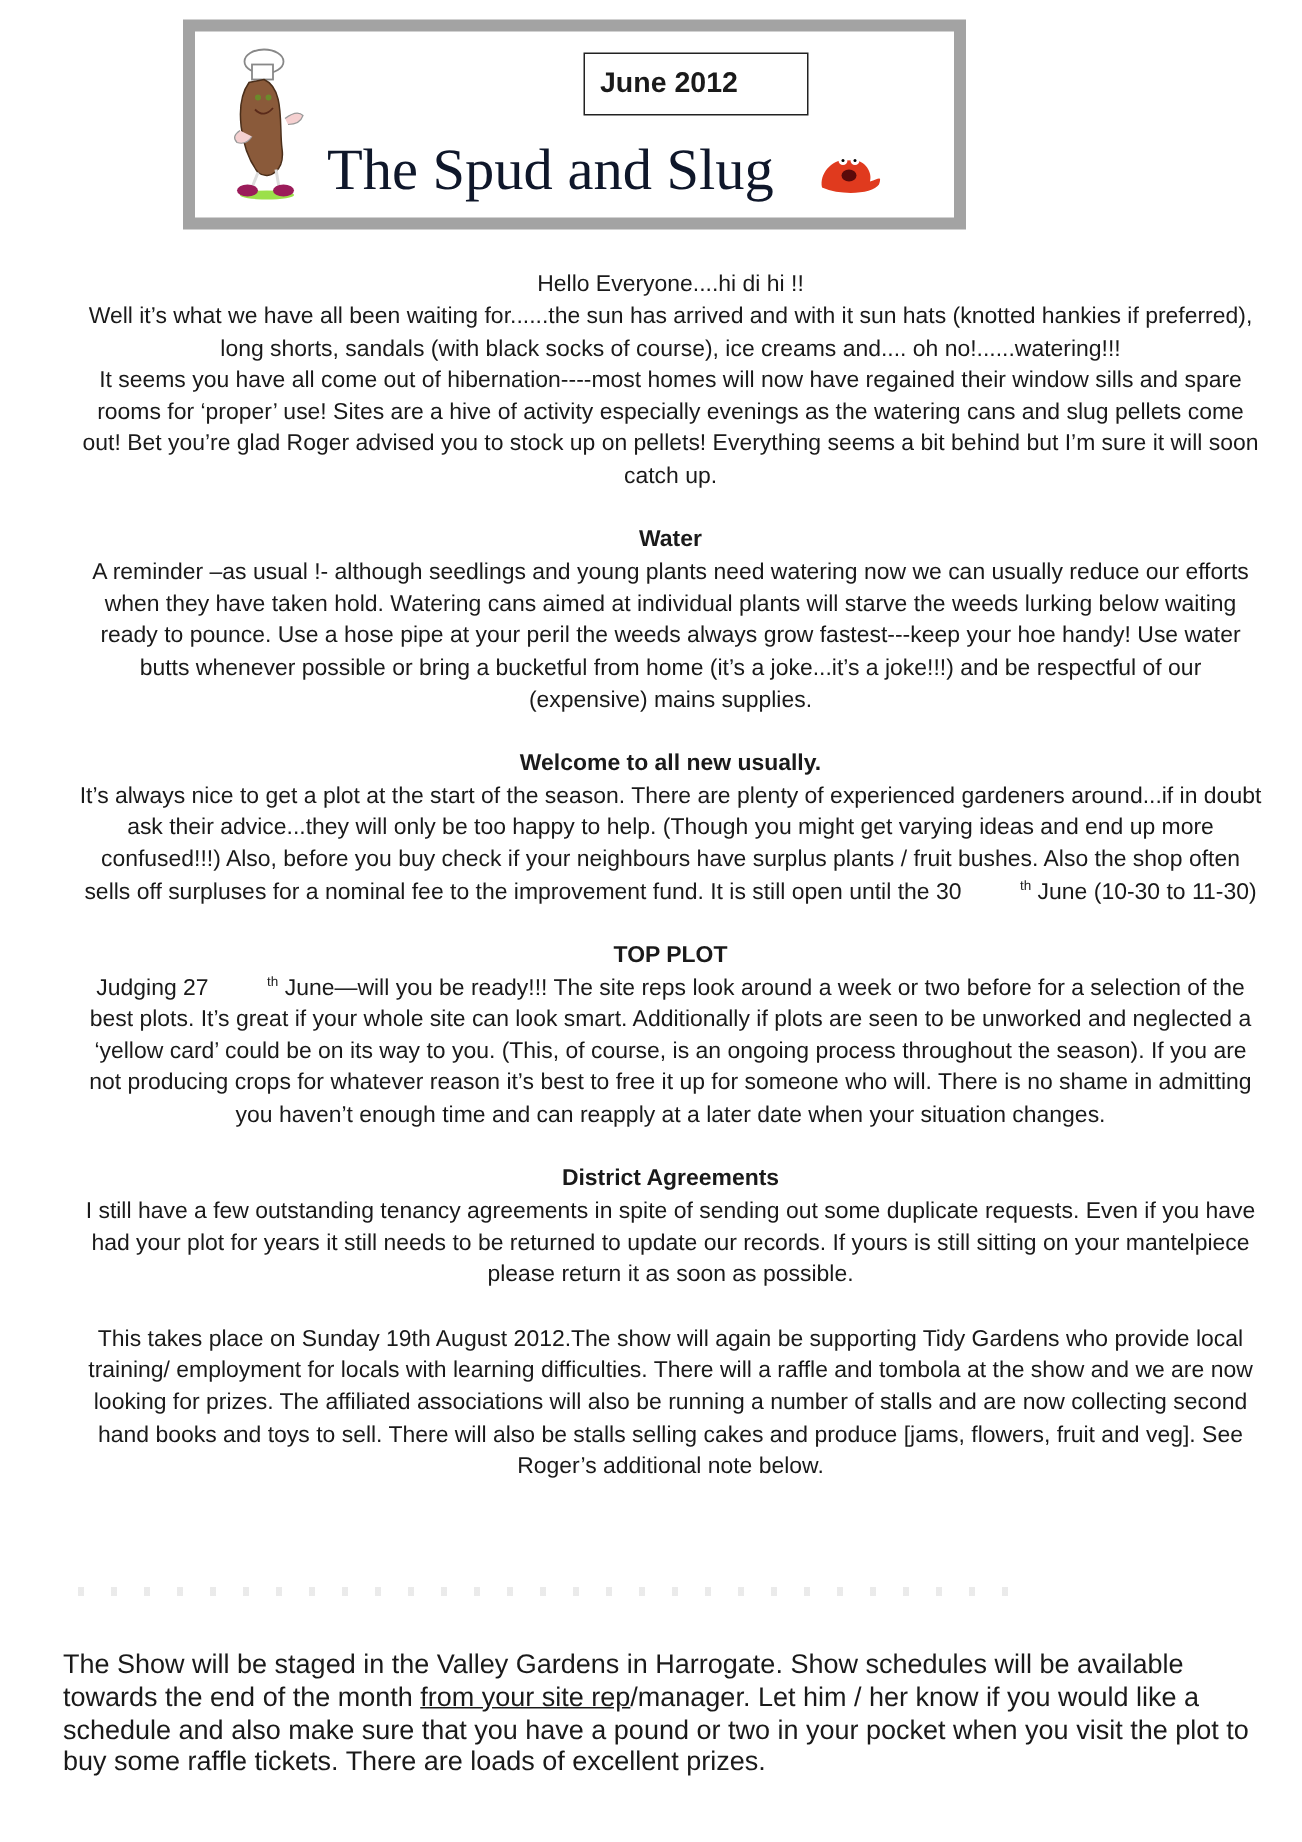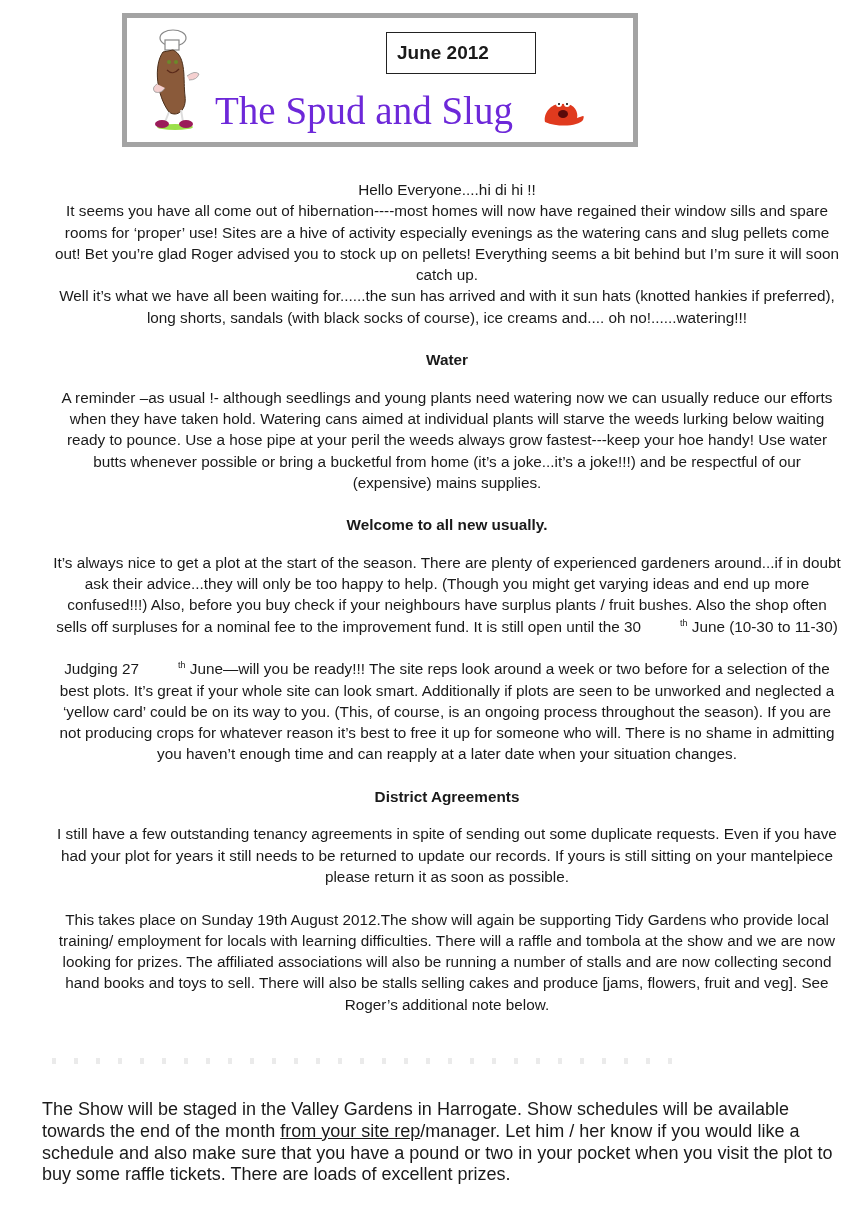--- a/index.html
+++ b/index.html
@@ -10,7 +10,7 @@
   }
   .masthead {
     position: absolute; left: 122px; top: 13px; width: 506px; height: 124px;
-    border: 5px solid #a3a3a3; box-sizing: content-box; background: #fff;
+    border: 8px solid #a3a3a3; box-sizing: content-box; background: #fff;
   }
   .date-box {
     position: absolute; left: 259px; top: 14px; width: 150px; height: 42px;

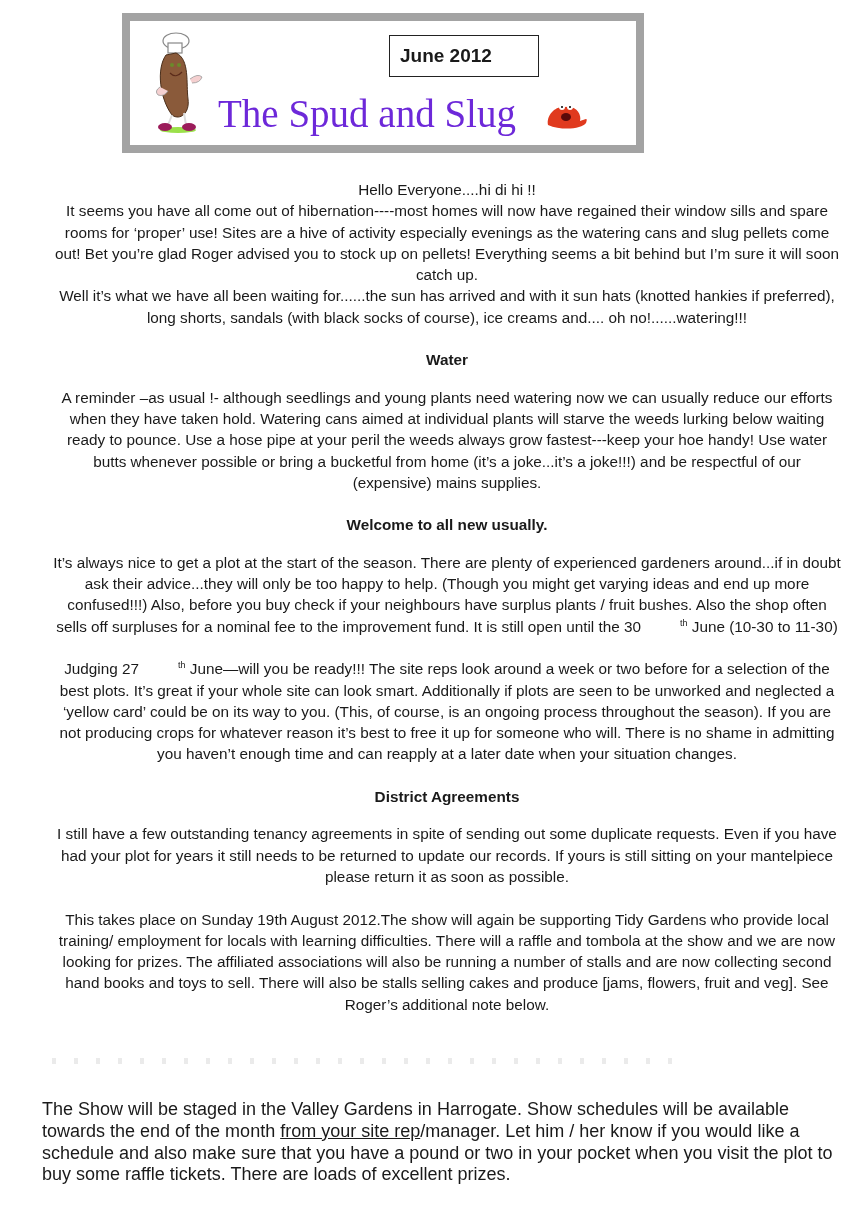--- a/index.html
+++ b/index.html
@@ -20,7 +20,7 @@
   .title {
     position: absolute; left: 88px; top: 70px;
     font-family: "Liberation Serif", "DejaVu Serif", serif;
-    font-size: 39px; line-height: 46px; color: #6d28d9; white-space: nowrap;
+    font-size: 39px; line-height: 46px; color: #0f172a; white-space: nowrap;
   }
   .spud { position: absolute; left: 16px; top: 8px; width: 70px; height: 106px; }
   .slug { position: absolute; left: 412px; top: 76px; width: 48px; height: 36px; }

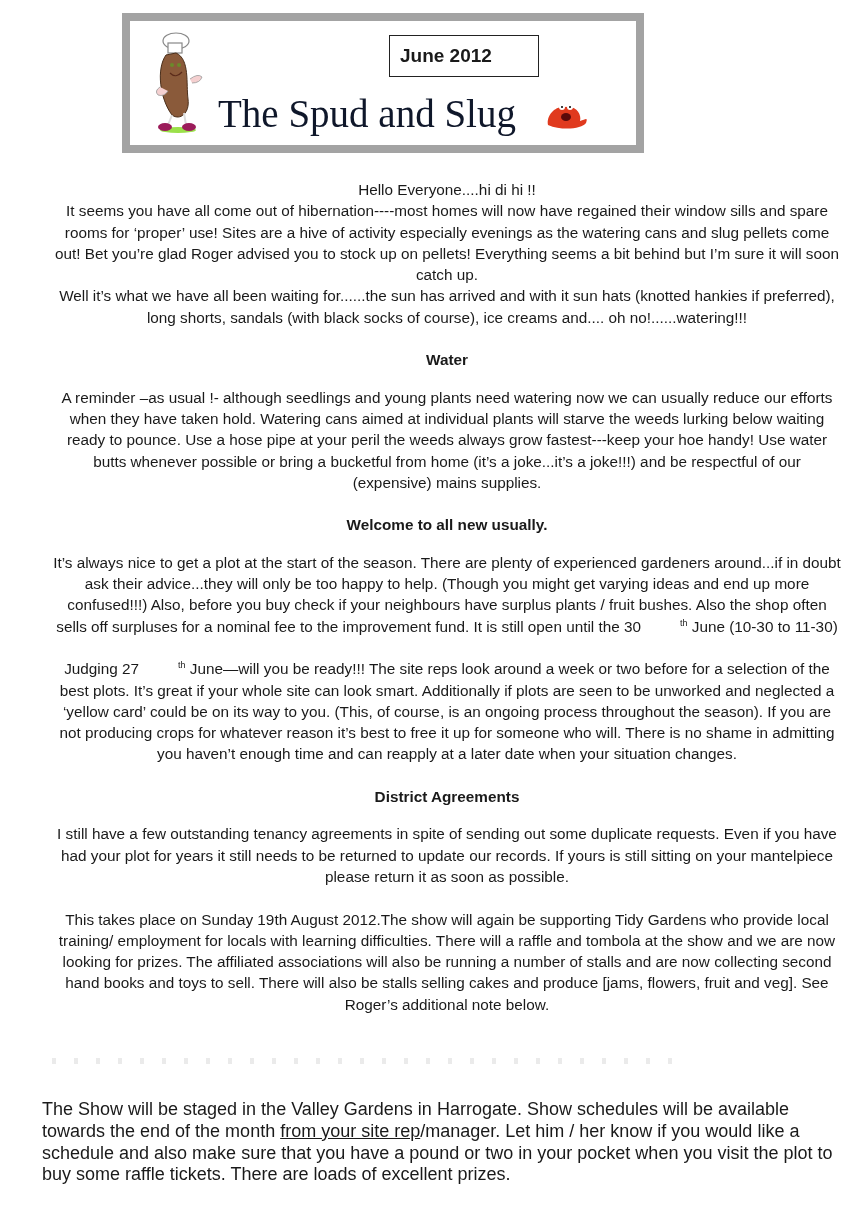--- a/index.html
+++ b/index.html
@@ -78,8 +78,8 @@
 
 <div class="content">
   <p>Hello Everyone....hi di hi  !!</p>
+  <p>Well it’s what we have all been waiting for......the sun has arrived and with it sun hats (knotted hankies if preferred), long shorts, sandals (with black socks of course), ice creams and.... oh no!......watering!!!</p>
   <p>It seems you have all come out of hibernation----most homes will now have regained their window sills and spare rooms for ‘proper’ use!  Sites are a hive of activity especially evenings as the watering cans and slug pellets come out! Bet you’re glad Roger advised you to stock up on pellets! Everything seems a bit behind but I’m sure it will soon catch up.</p>
-  <p>Well it’s what we have all been waiting for......the sun has arrived and with it sun hats (knotted hankies if preferred), long shorts, sandals (with black socks of course), ice creams and.... oh no!......watering!!!</p>
 
   <div class="section">
     <h3>Water</h3>

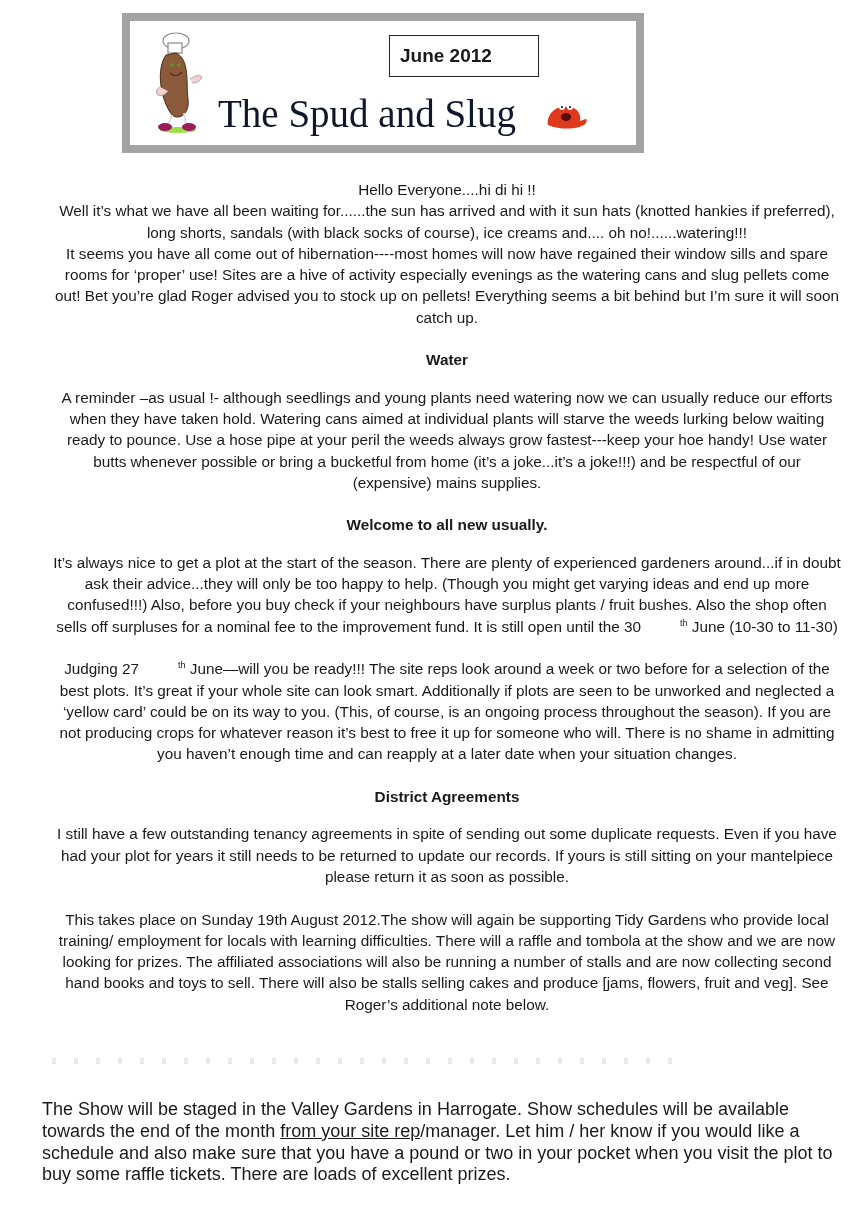--- a/index.html
+++ b/index.html
@@ -29,7 +29,7 @@
     font-size: 15.3px; line-height: 21.3px; text-align: center;
   }
   .content p { margin: 0; }
-  .content h3 { margin: 16px; font-size: 15.3px; font-weight: bold; line-height: 21.3px; }
+  .content h3 { margin: 0; font-size: 15.3px; font-weight: bold; line-height: 21.3px; }
   .section { margin-top: 21.3px; }
   sup { font-size: 9px; line-height: 0; vertical-align: 6px; margin-left: 39px; }
   .footer-note {

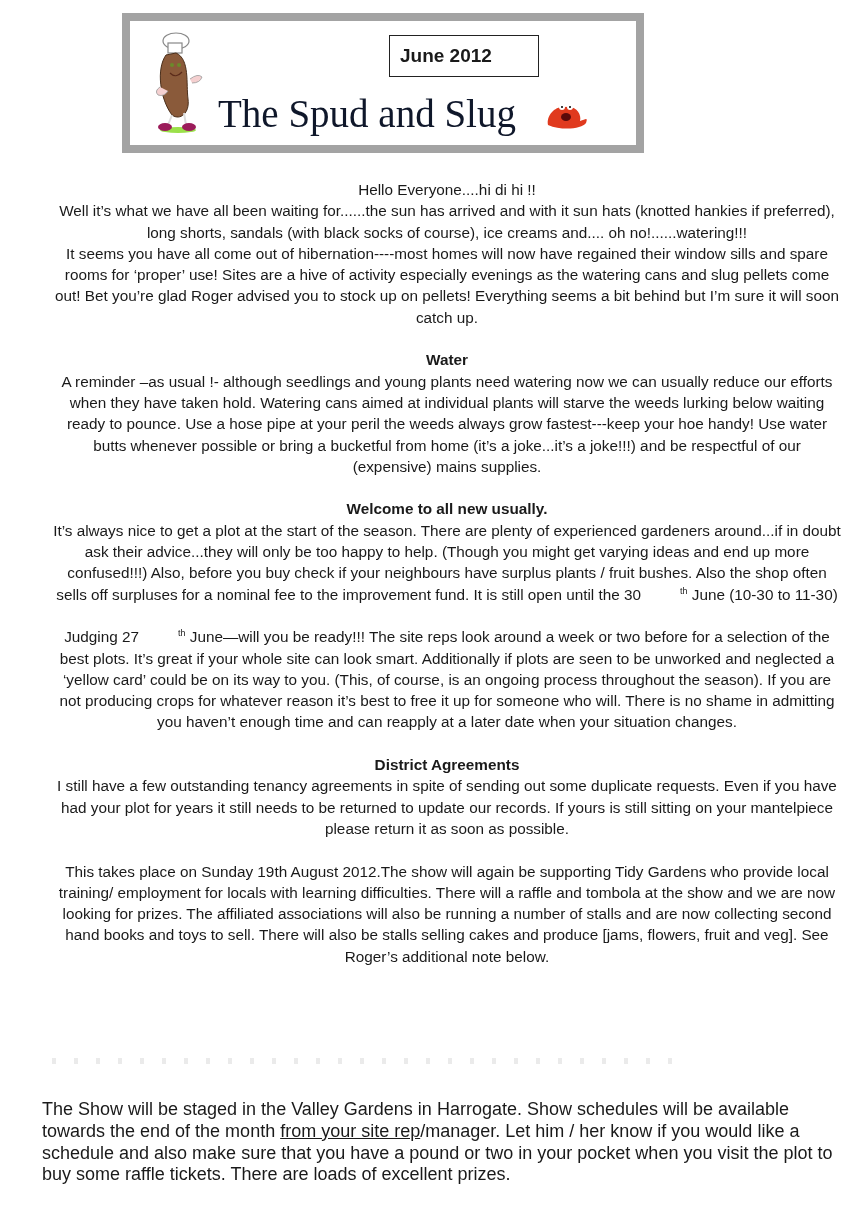--- a/index.html
+++ b/index.html
@@ -92,6 +92,7 @@
   </div>
 
   <div class="section">
+    <h3>TOP PLOT</h3>
     <p><span>Judging 27</span><sup>th</sup><span> June—will you be ready!!! The site reps look around a week or two before for a selection of the best plots. It’s great if your whole site can look smart. Additionally if plots are seen to be unworked and neglected a ‘yellow card’ could be on its way to you. (This, of course, is an ongoing process throughout the season). If you are not producing crops for whatever reason it’s best to free it up for someone who will. There is no shame in admitting you haven’t enough time and can reapply at a later date when your situation changes.</span></p>
   </div>
 

